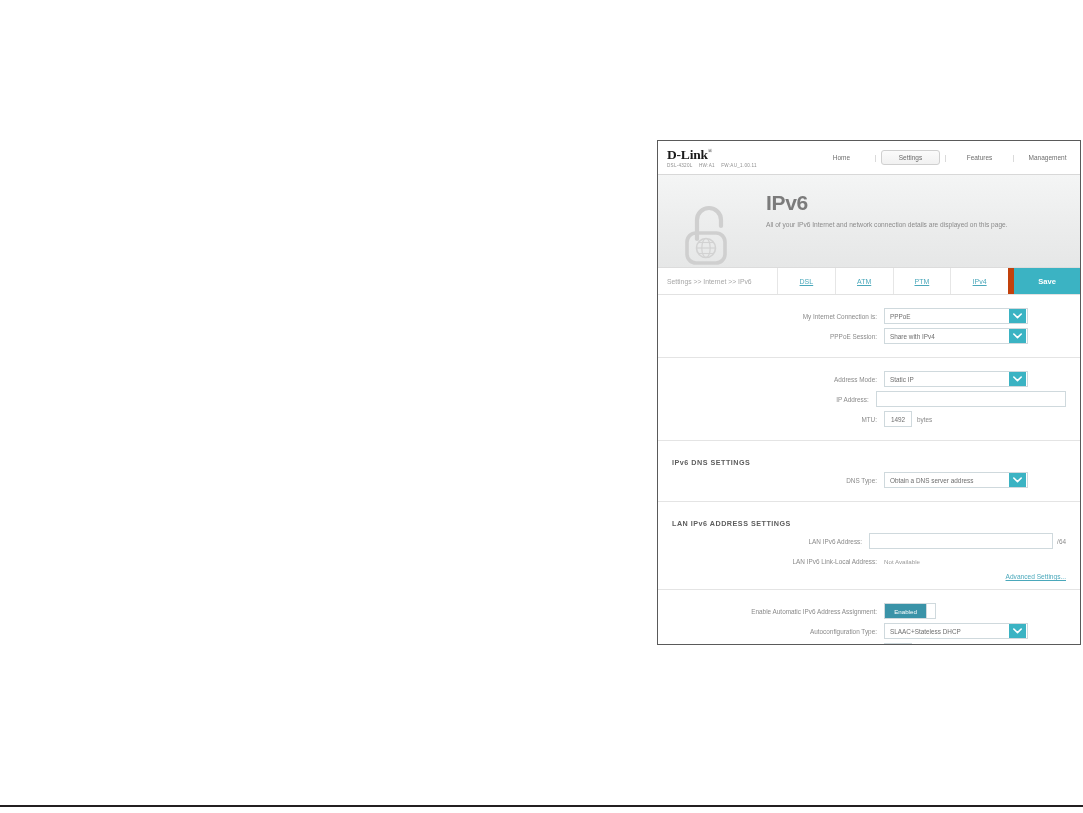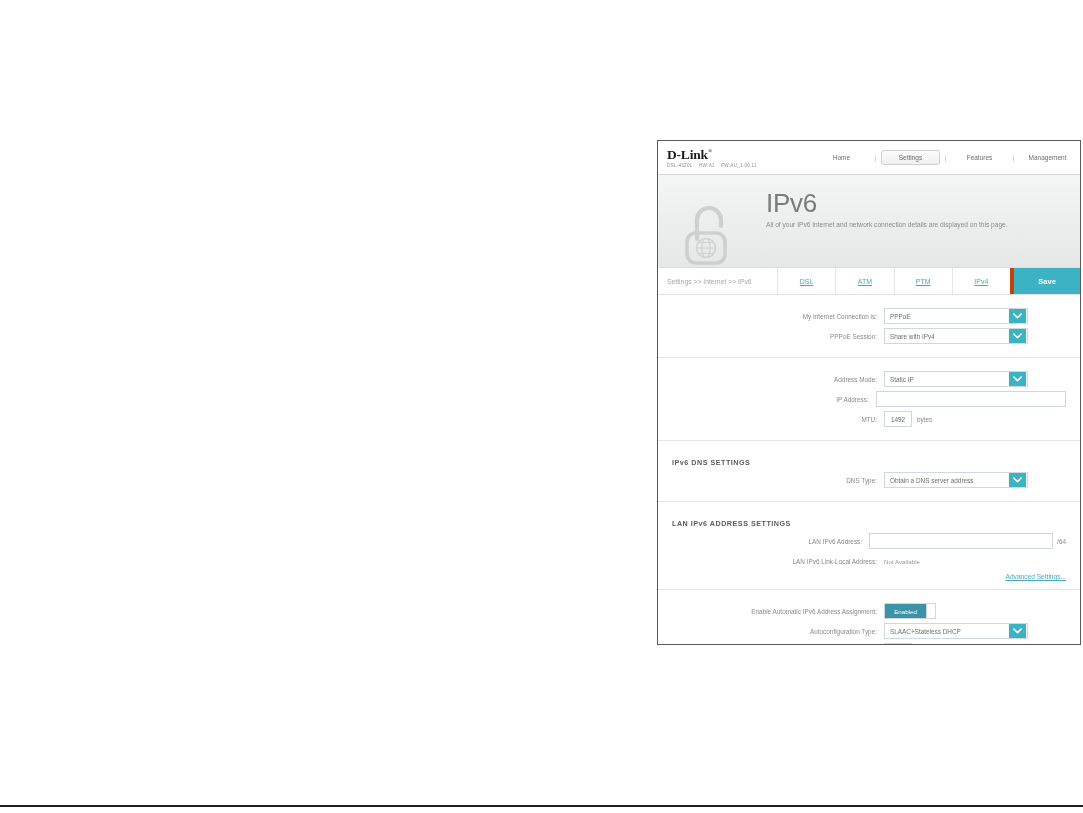--- a/index.html
+++ b/index.html
@@ -130,9 +130,9 @@
     right: 12px;
   }
   .hero-title {
-    font-size: 26px;
+    font-size: 21px;
     color: #7b7b7b;
-    font-weight: normal;
+    font-weight: bold;
     letter-spacing: -0.3px;
     line-height: 24px;
   }

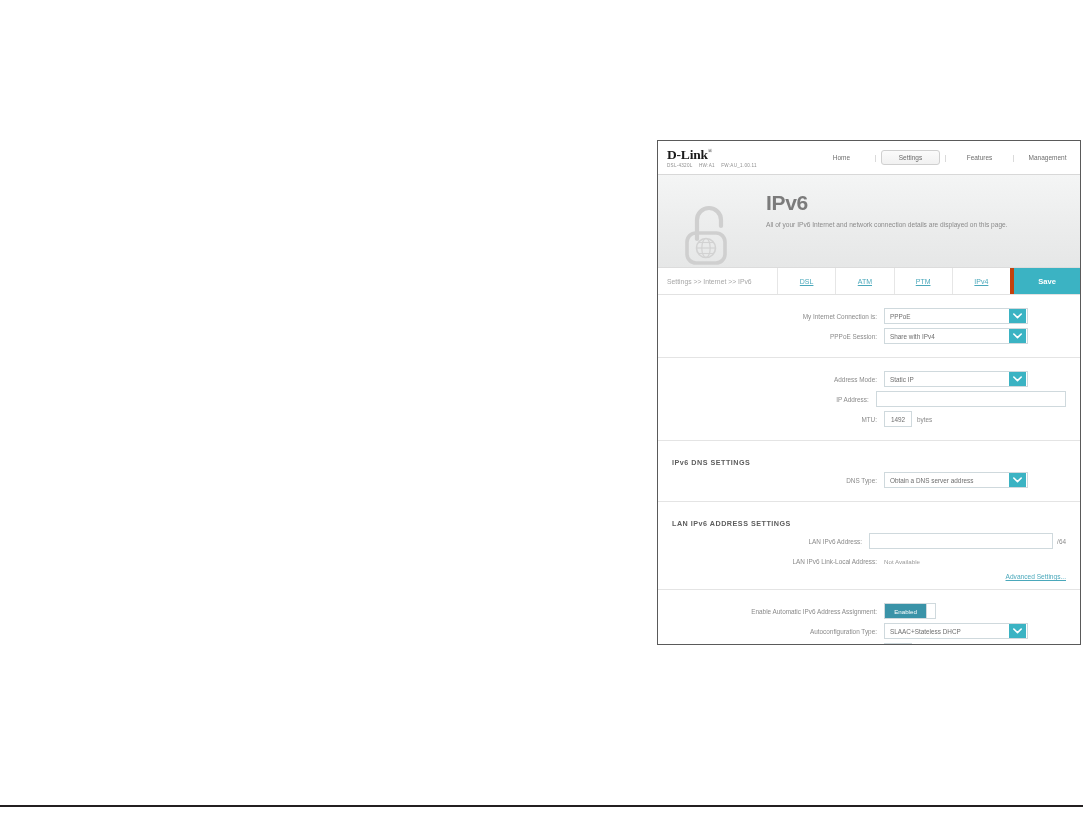--- a/index.html
+++ b/index.html
@@ -182,7 +182,7 @@
     font-size: 7.6px;
     font-weight: bold;
     cursor: pointer;
-    border-left: 4px solid #c2410c;
+    border-left: 6px solid #c2410c;
   }
 
   

